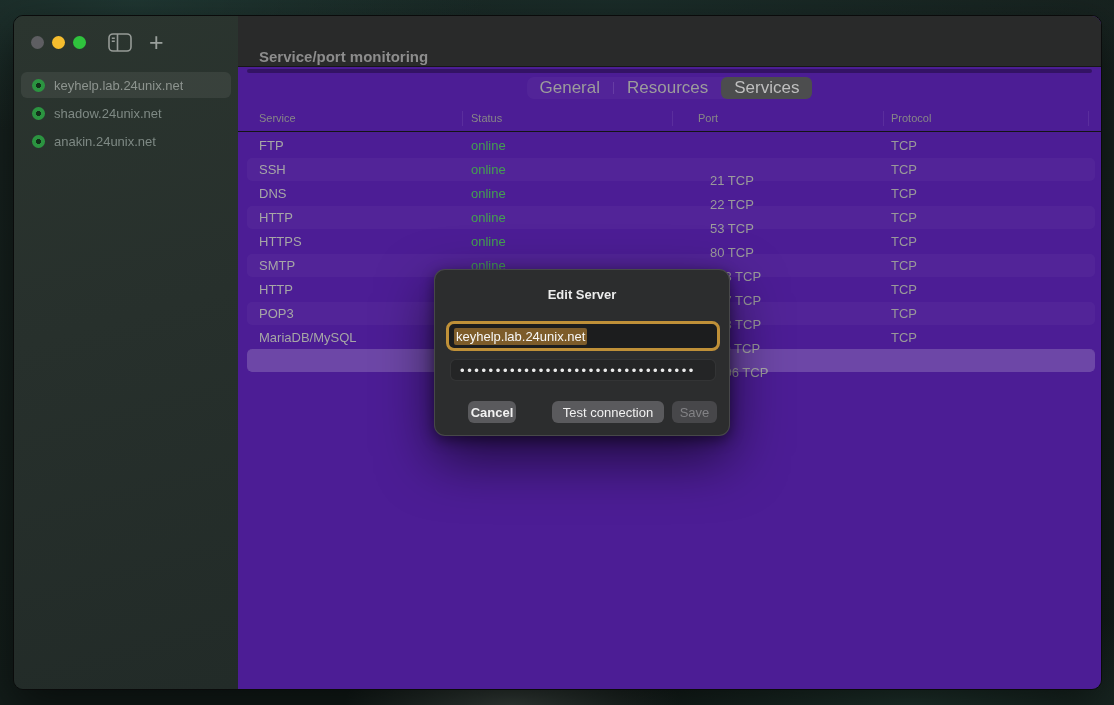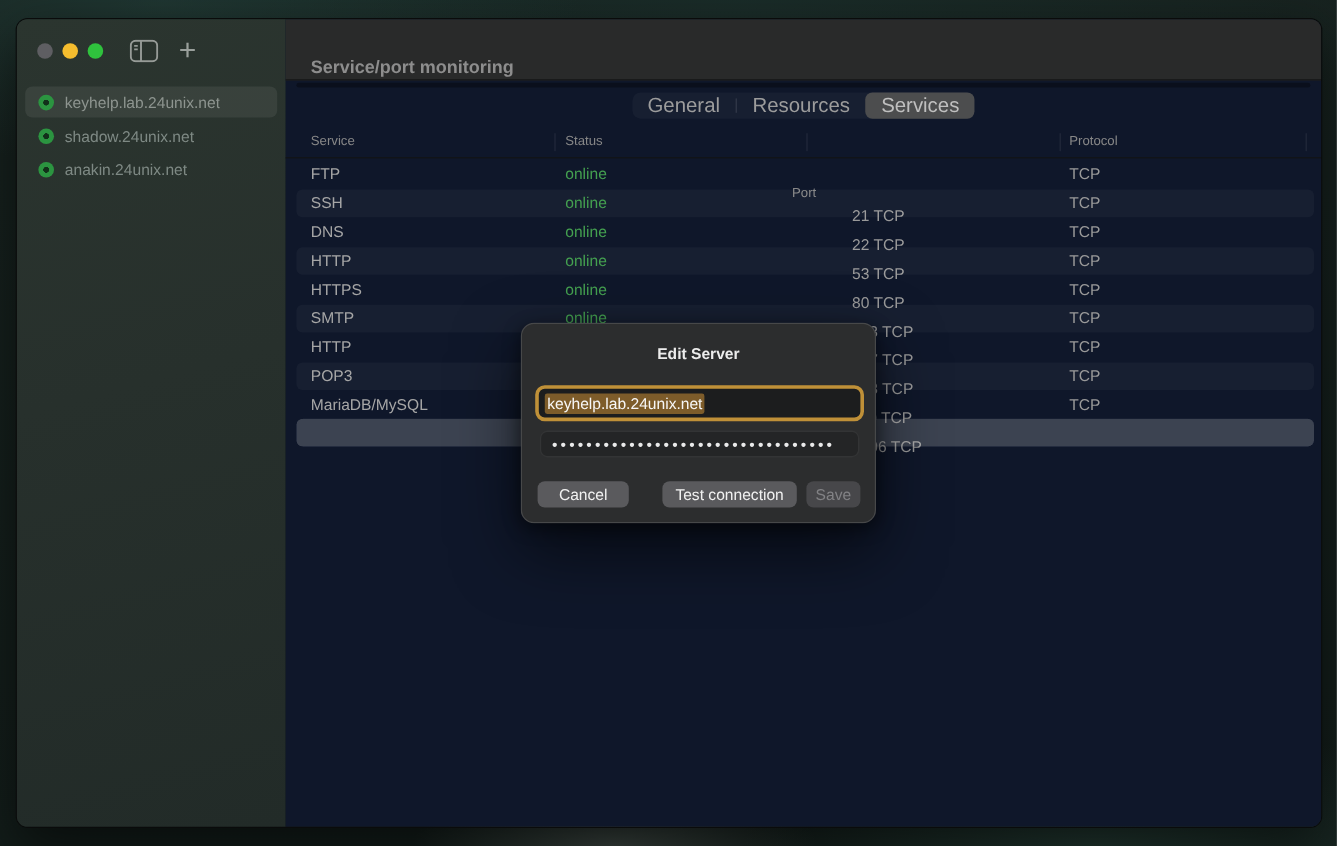--- a/index.html
+++ b/index.html
@@ -53,7 +53,7 @@
   .s-item.sel .s-label { color:#8d948f; }
 
   
-  .main { position:relative; flex:1; background:#0f172a;padding-left:41px; }
+  .main { position:relative; flex:1; background:#4c1d95;padding-left:41px; }
   .toolbar {
     position:absolute; top:0; left:0; right:0; height:51px;
     background:#292a2a; border-bottom:1px solid #161717;

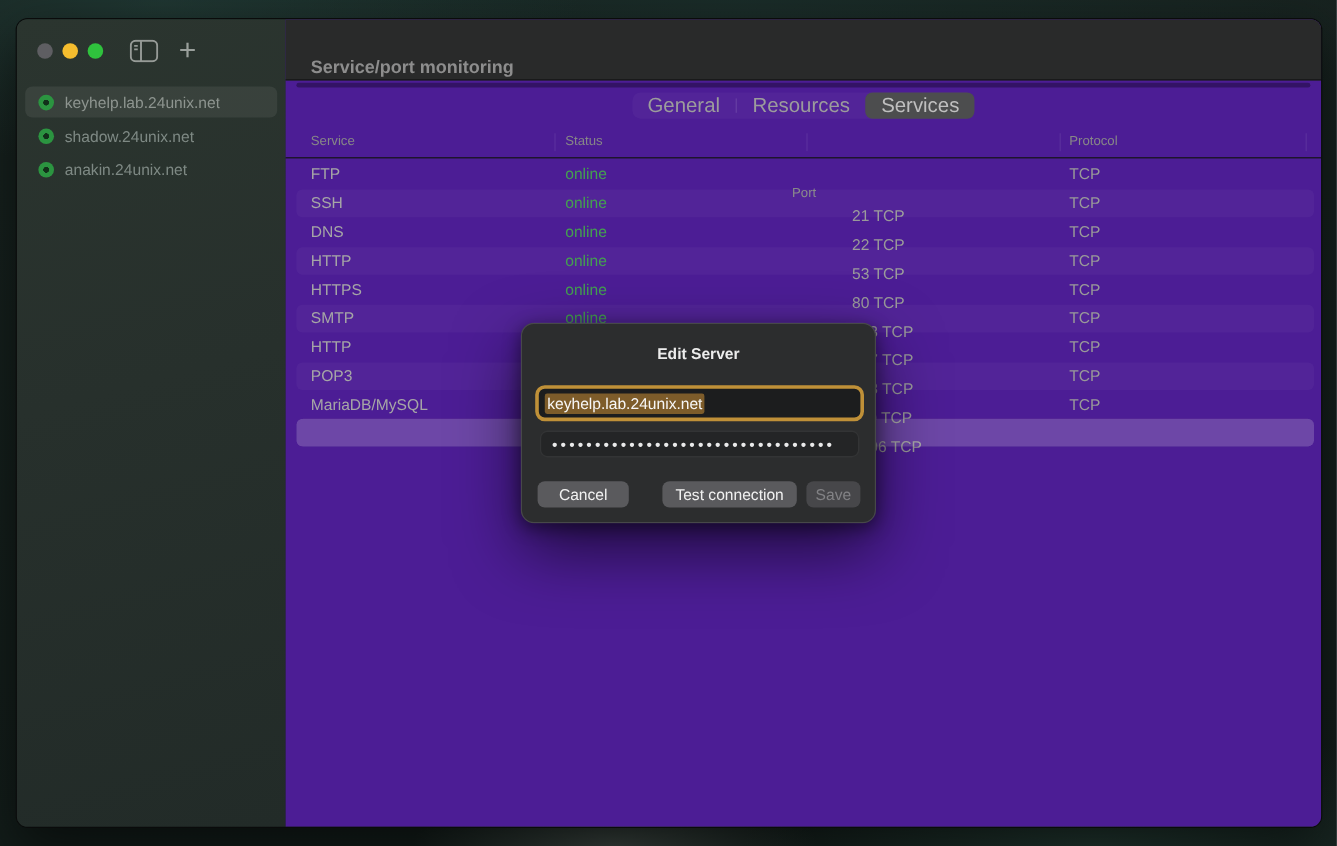--- a/index.html
+++ b/index.html
@@ -82,7 +82,7 @@
     border-bottom:1px solid #131414;
   }
   .th { position:absolute; top:50%; transform:translateY(-50%); font-size:11px; color:#878787; }
-  .th.c1 { left:21px; }  .th.c2 { left:233px; } .th.c3 { left:422px;margin-top:43px; } .th.c4 { left:653px; }
+  .th.c1 { left:21px; }  .th.c2 { left:233px; } .th.c3 { left:460px; } .th.c4 { left:653px; }
   .col-div { position:absolute; top:6px; width:1px; height:15px; background:rgba(255,255,255,0.08); }
   .col-div.d1 { left:224px; } .col-div.d2 { left:434px; } .col-div.d3 { left:645px; } .col-div.d4 { left:850px; }
 

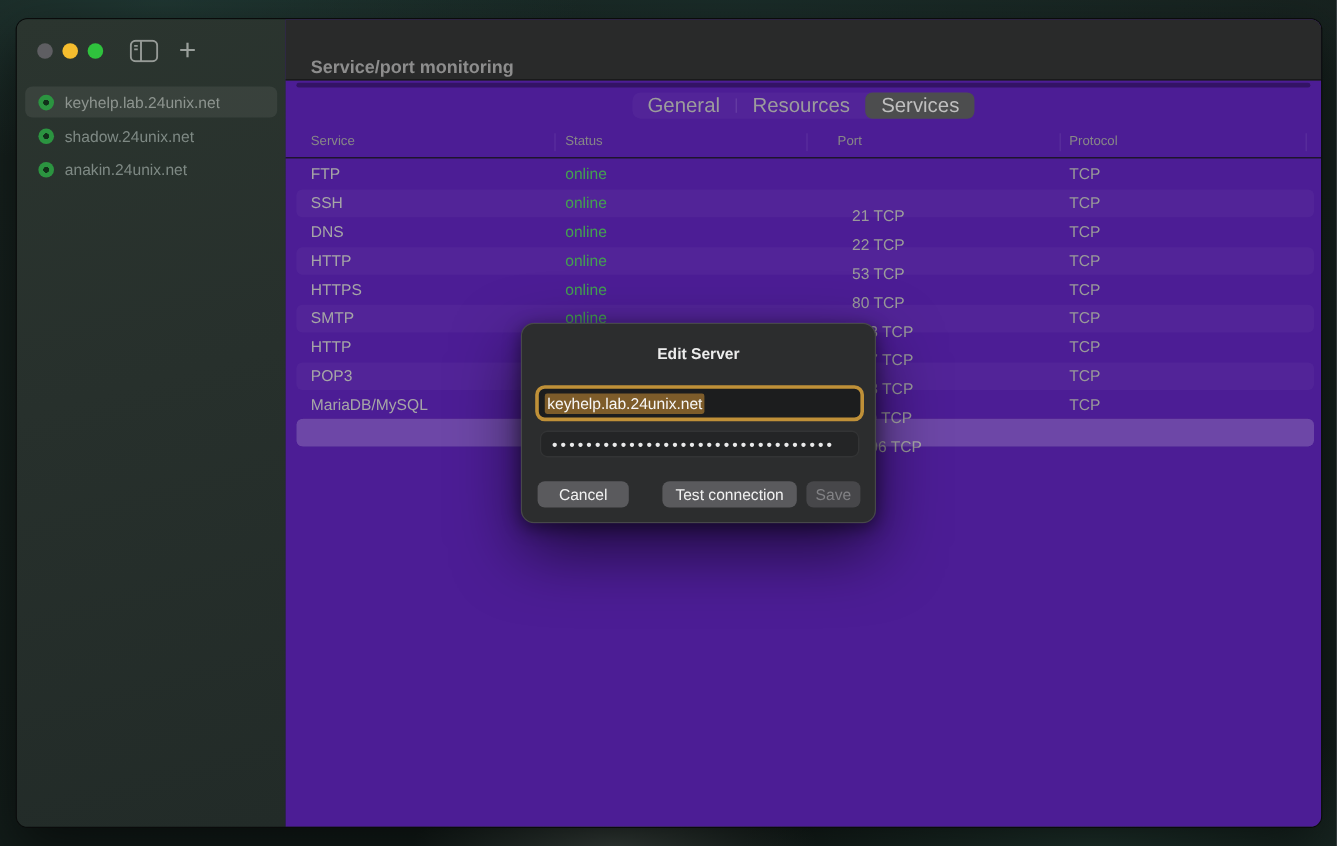--- a/index.html
+++ b/index.html
@@ -130,7 +130,7 @@
     background:#5a5a5d; color:#f1f1f1; font-family:inherit; font-size:13px; cursor:pointer;
     display:flex; align-items:center; justify-content:center;
   }
-  .mbtn.cancel { left:13px; width:76px; }
+  .mbtn.cancel { left:33px; width:48px;font-weight:bold; }
   .mbtn.test   { left:117px; width:112px; }
   .mbtn.save   { left:237px; width:45px; background:#47474a; color:#828285; cursor:default; }
 </style>

